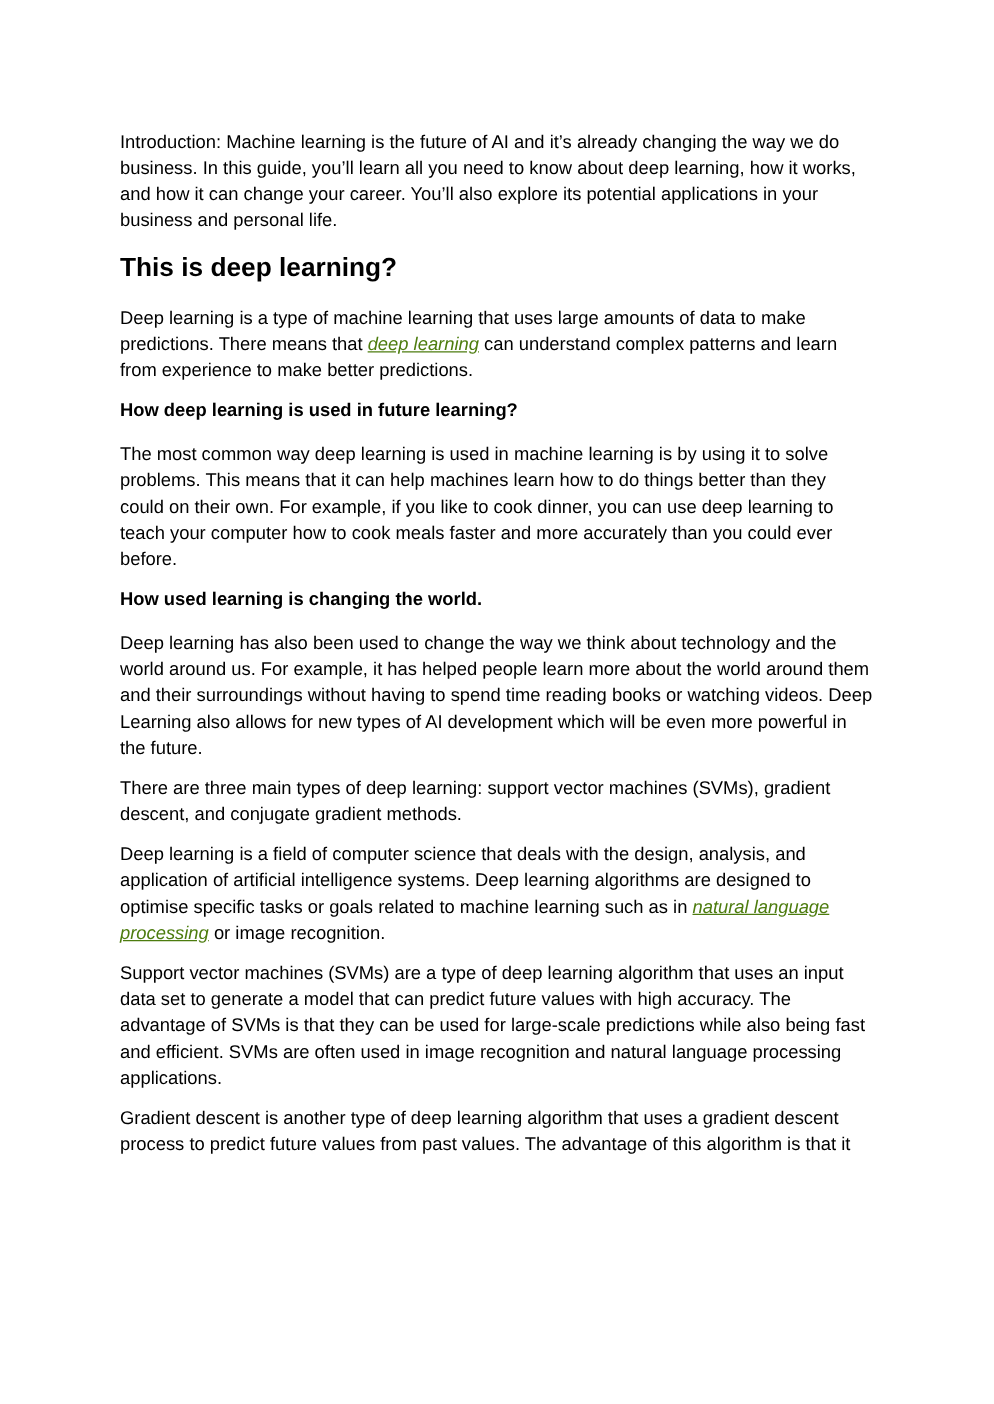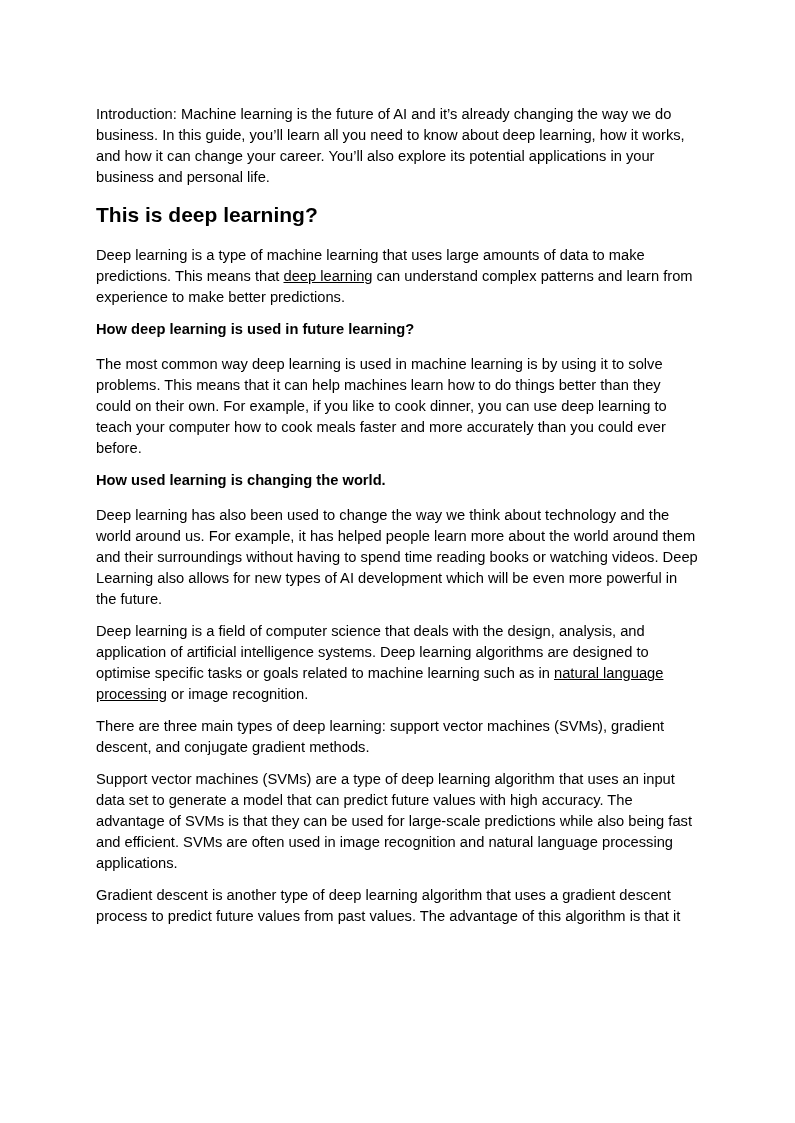--- a/index.html
+++ b/index.html
@@ -54,7 +54,7 @@
 
     <h2>This is deep learning?</h2>
 
-    <p><span>Deep learning is a type of machine learning that uses large amounts of data to make predictions. This means that </span><a class="doc-link">deep learning</a><span> can understand complex patterns and learn from experience to make better predictions.</span></p>
+    <p><span>Deep learning is a type of machine learning that uses large amounts of data to make predictions. There means that </span><a class="doc-link">deep learning</a><span> can understand complex patterns and learn from experience to make better predictions.</span></p>
 
 
     <p class="subhead">How deep learning is used in future learning?</p>

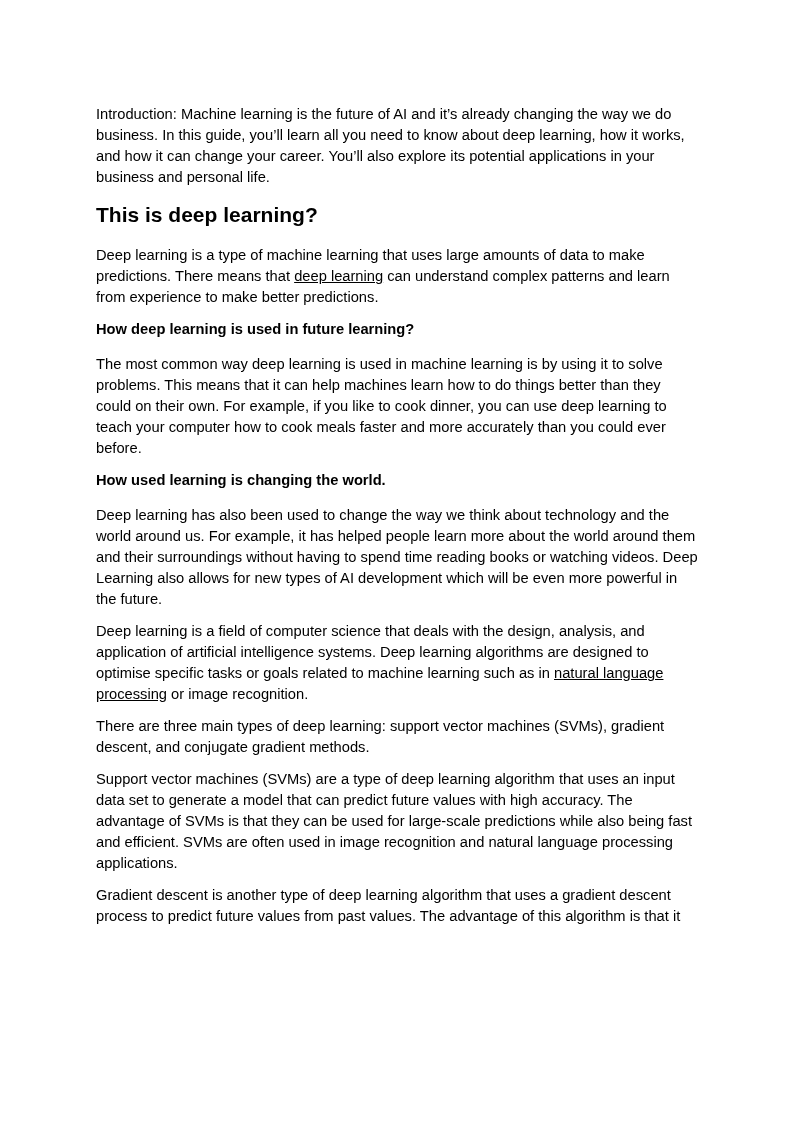--- a/index.html
+++ b/index.html
@@ -39,9 +39,10 @@
     color: #000000;
   }
   a.doc-link {
-    color: #000000;
+    color: #4d7c0f;
     text-decoration: underline;
     cursor: pointer;
+    font-style: italic;
   }
 </style>
 </head>

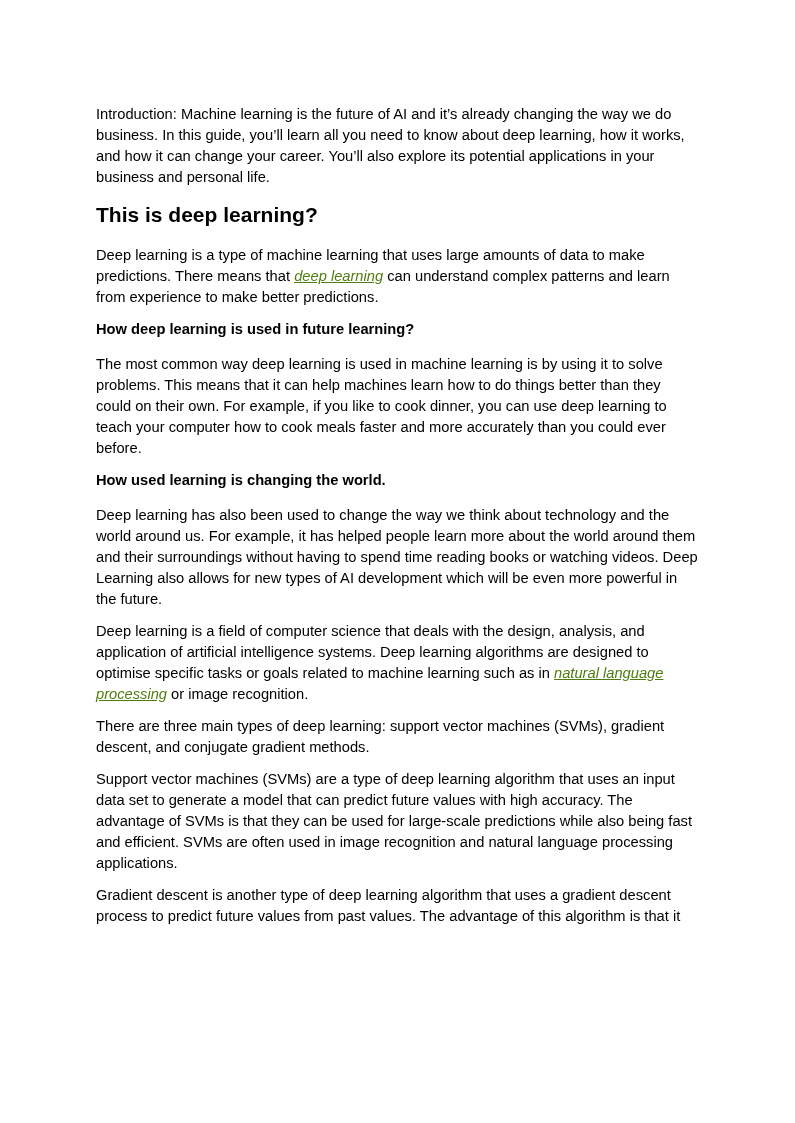--- a/index.html
+++ b/index.html
@@ -67,9 +67,9 @@
     <p>Deep learning has also been used to change the way we think about technology and the world around us. For example, it has helped people learn more about the world around them and their surroundings without having to spend time reading books or watching videos. Deep Learning also allows for new types of AI development which will be even more powerful in the future.</p>
 
 
+    <p>There are three main types of deep learning: support vector machines (SVMs), gradient descent, and conjugate gradient methods.</p>
+
     <p><span>Deep learning is a field of computer science that deals with the design, analysis, and application of artificial intelligence systems. Deep learning algorithms are designed to optimise specific tasks or goals related to machine learning such as in </span><a class="doc-link">natural language processing</a><span> or image recognition.</span></p>
-
-    <p>There are three main types of deep learning: support vector machines (SVMs), gradient descent, and conjugate gradient methods.</p>
 
     <p>Support vector machines (SVMs) are a type of deep learning algorithm that uses an input data set to generate a model that can predict future values with high accuracy. The advantage of SVMs is that they can be used for large-scale predictions while also being fast and efficient. SVMs are often used in image recognition and natural language processing applications.</p>
 

